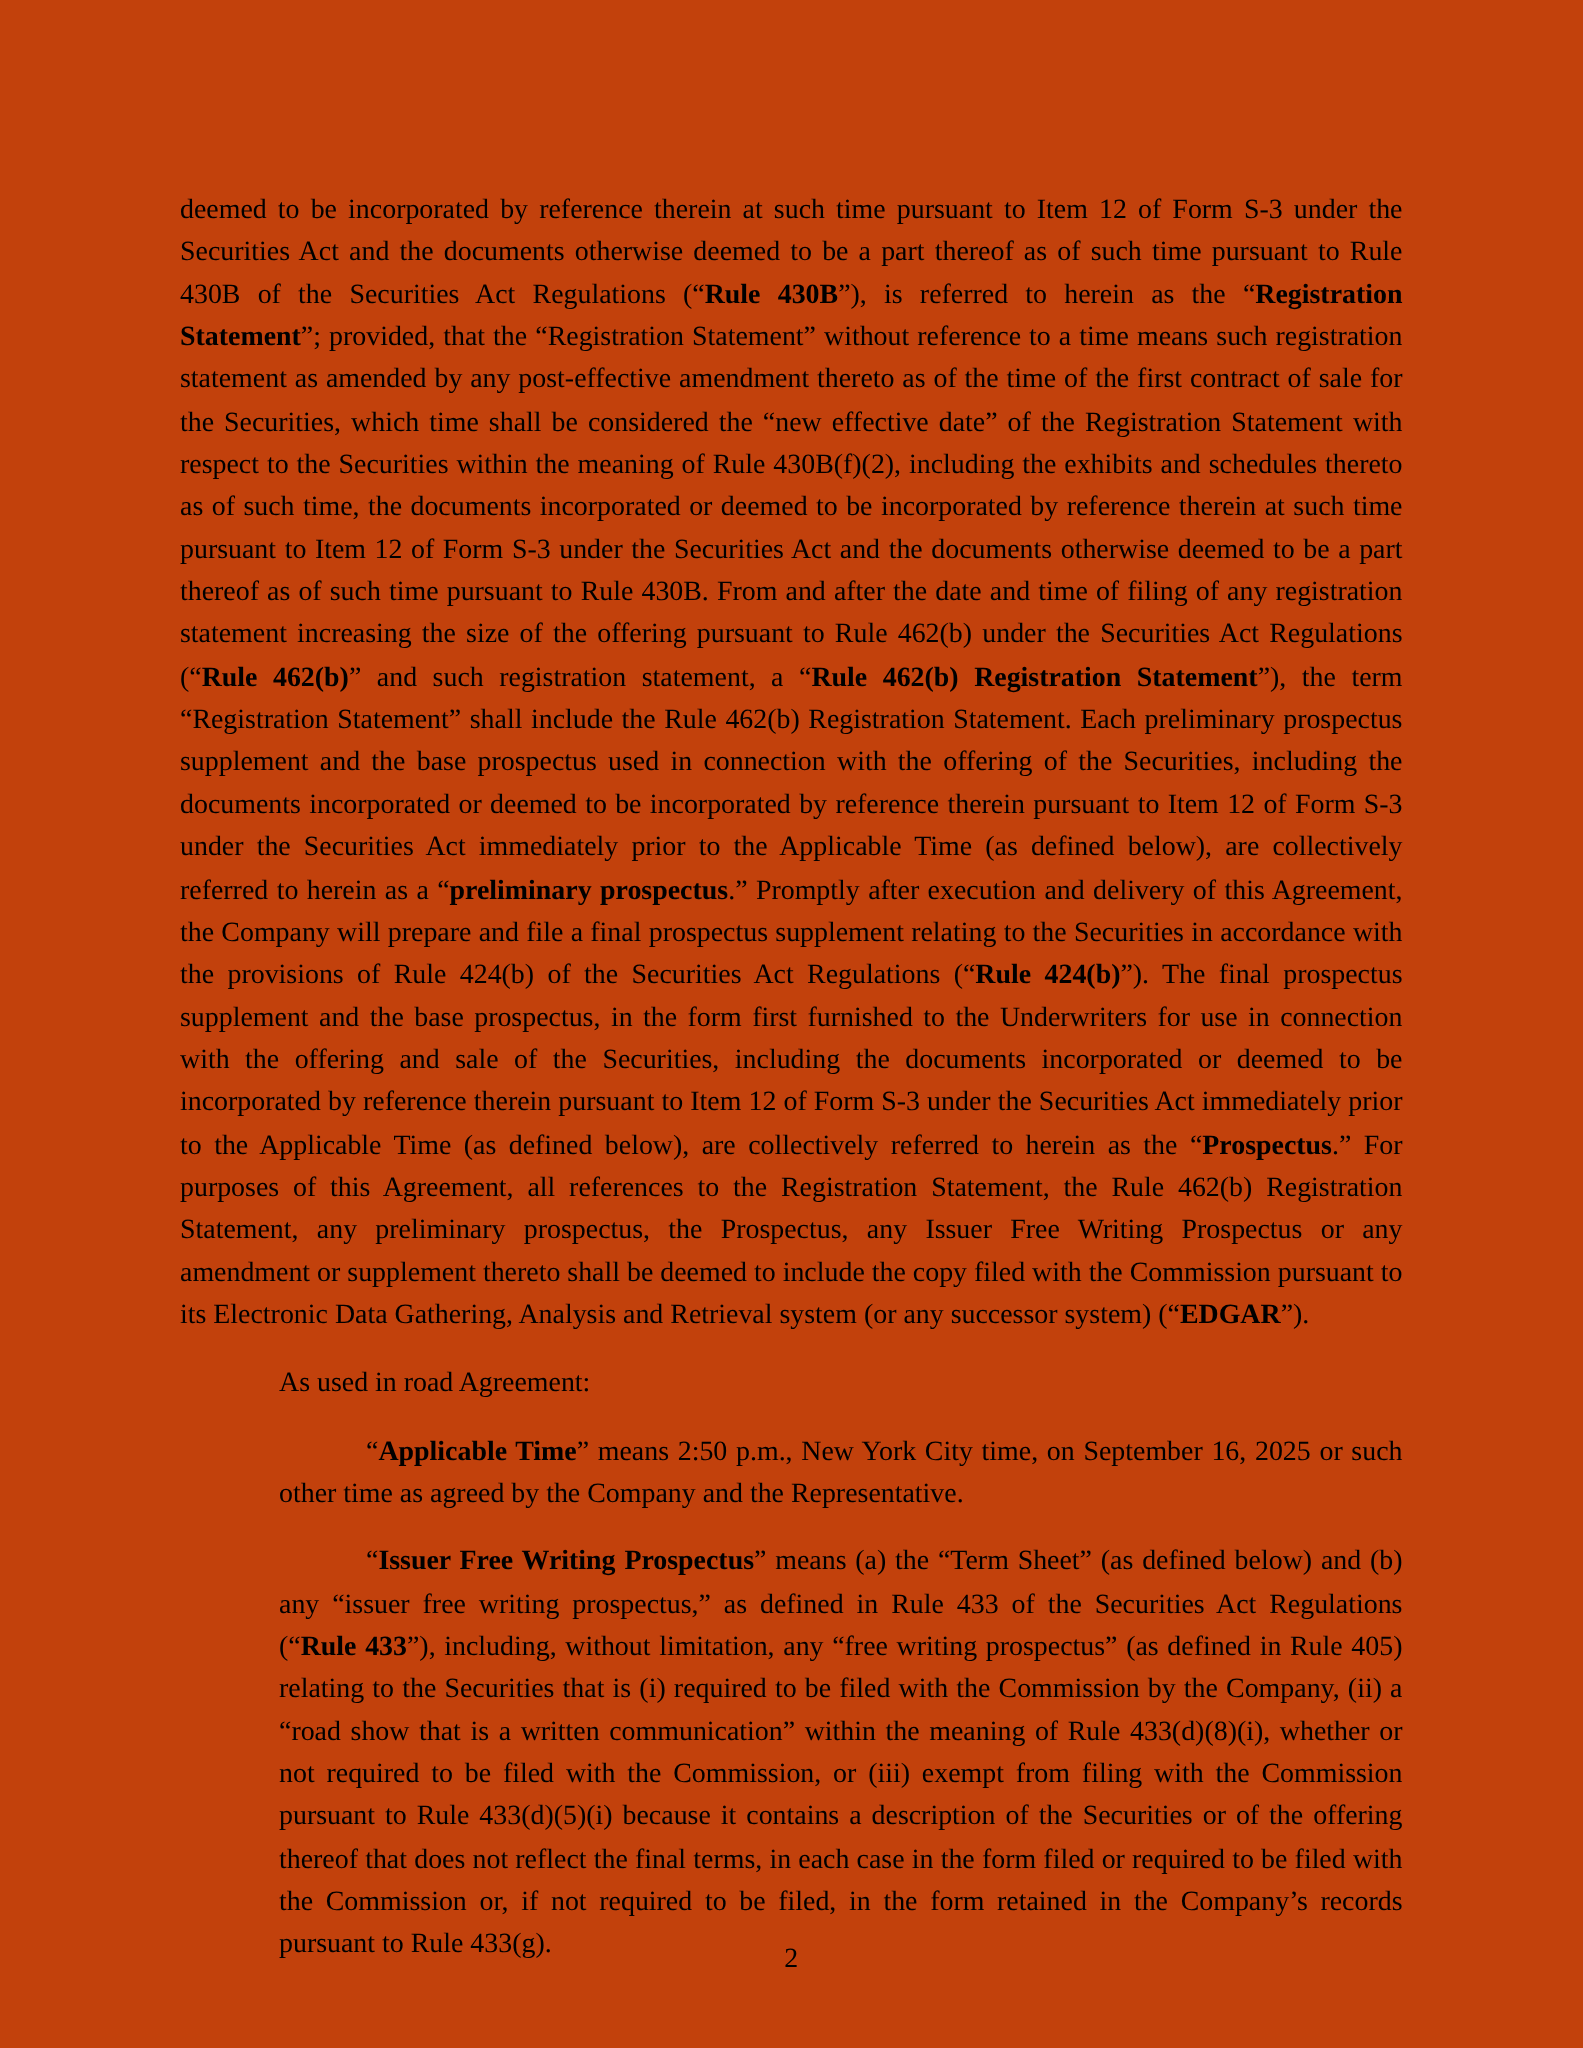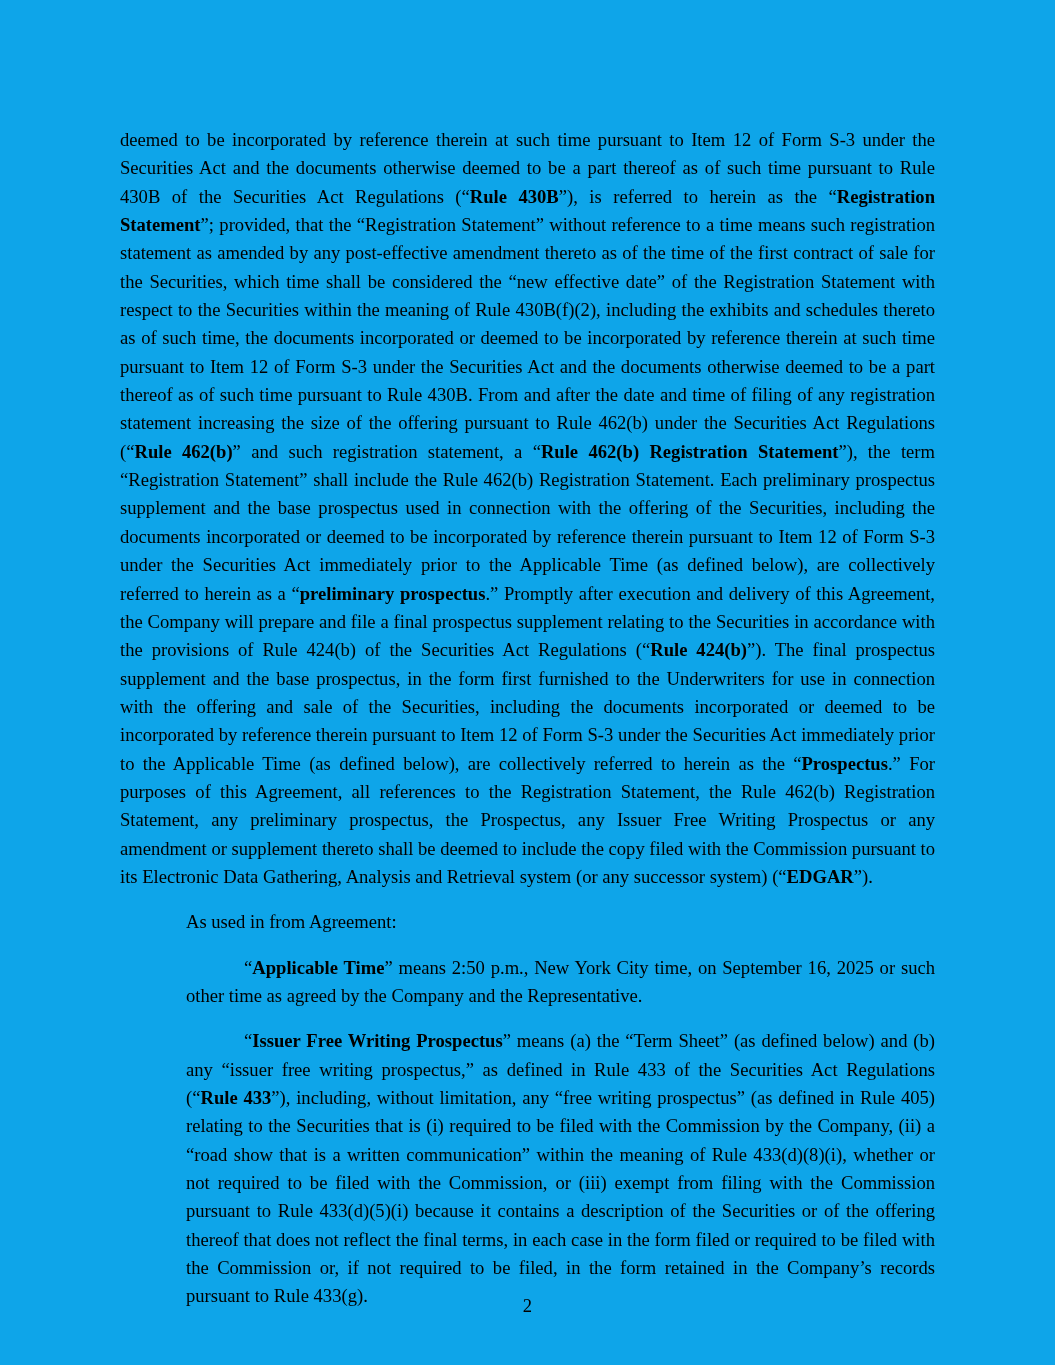--- a/index.html
+++ b/index.html
@@ -16,7 +16,7 @@
     width: 1055px;
     height: 1365px;
     margin: 0 auto;
-    background: #0ea5e9;
+    background: #c2410c;
     box-sizing: border-box;
     padding: 126px 120px 16px 120px;
   }

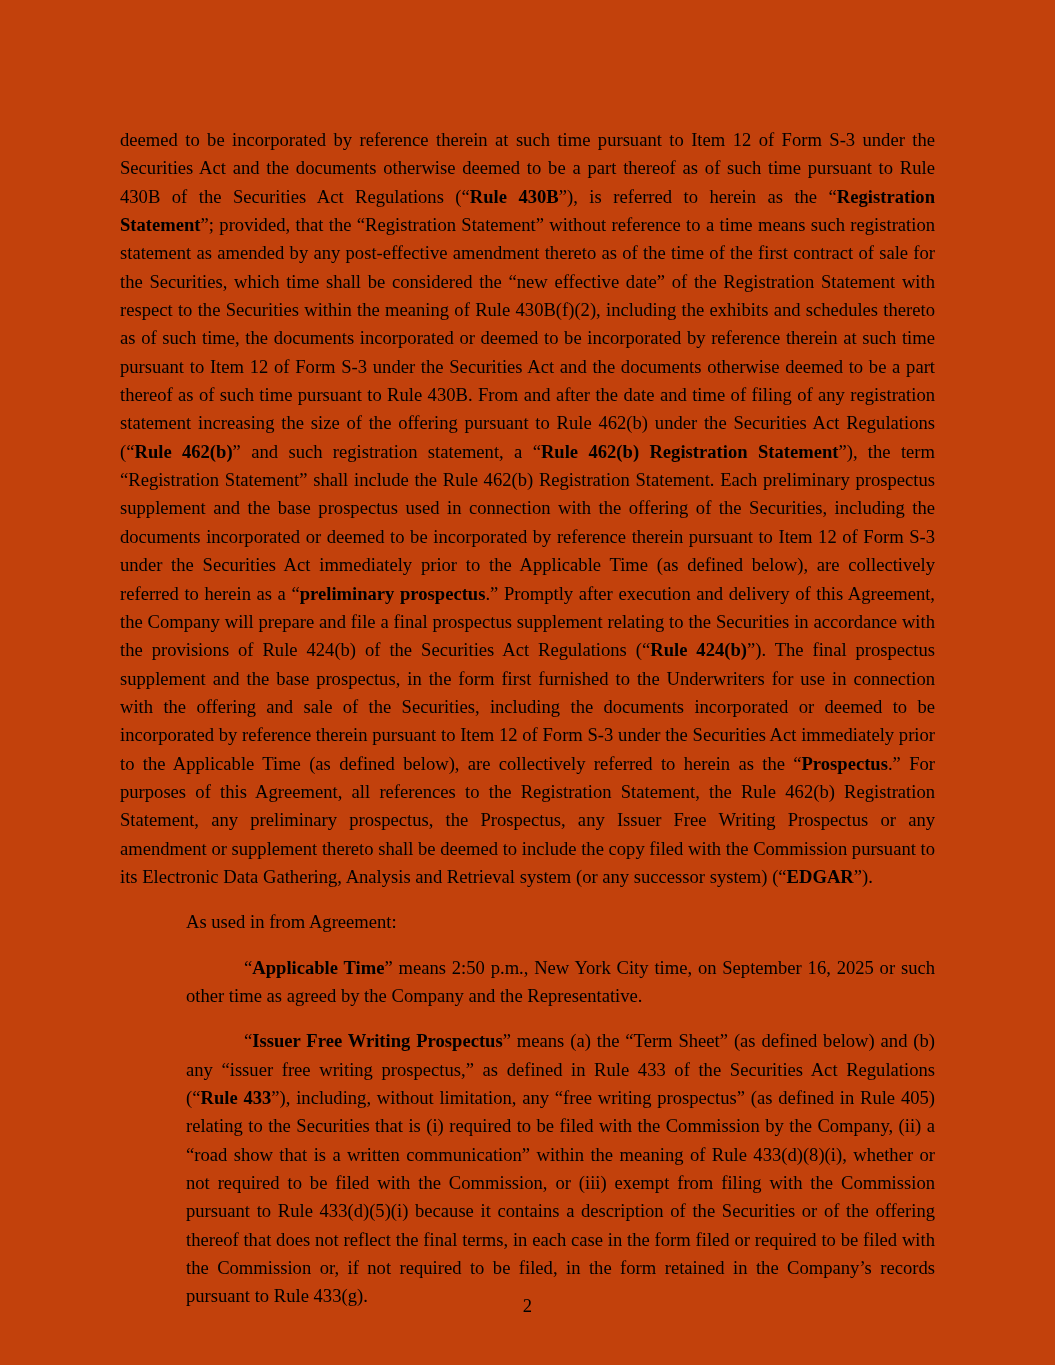--- a/index.html
+++ b/index.html
@@ -62,7 +62,7 @@
 <div class="page">
   <div class="doc-body" id="doc-body">
       <p class="para-main"><span>deemed to be incorporated by reference therein at such time pursuant to Item 12 of Form S-3 under the Securities Act and the documents otherwise deemed to be a part thereof as of such time pursuant to Rule 430B of the Securities Act Regulations (“</span><b>Rule 430B</b><span>”), is referred to herein as the “</span><b>Registration Statement</b><span>”; provided, that the “Registration Statement” without reference to a time means such registration statement as amended by any post-effective amendment thereto as of the time of the first contract of sale for the Securities, which time shall be considered the “new effective date” of the Registration Statement with respect to the Securities within the meaning of Rule 430B(f)(2), including the exhibits and schedules thereto as of such time, the documents incorporated or deemed to be incorporated by reference therein at such time pursuant to Item 12 of Form S-3 under the Securities Act and the documents otherwise deemed to be a part thereof as of such time pursuant to Rule 430B. From and after the date and time of filing of any registration statement increasing the size of the offering pursuant to Rule 462(b) under the Securities Act Regulations (“</span><b>Rule 462(b)</b><span>” and such registration statement, a “</span><b>Rule 462(b) Registration Statement</b><span>”), the term “Registration Statement” shall include the Rule 462(b) Registration Statement. Each preliminary prospectus supplement and the base prospectus used in connection with the offering of the Securities, including the documents incorporated or deemed to be incorporated by reference therein pursuant to Item 12 of Form S-3 under the Securities Act immediately prior to the Applicable Time (as defined below), are collectively referred to herein as a “</span><b>preliminary prospectus</b><span>.” Promptly after execution and delivery of this Agreement, the Company will prepare and file a final prospectus supplement relating to the Securities in accordance with the provisions of Rule 424(b) of the Securities Act Regulations (“</span><b>Rule 424(b)</b><span>”). The final prospectus supplement and the base prospectus, in the form first furnished to the Underwriters for use in connection with the offering and sale of the Securities, including the documents incorporated or deemed to be incorporated by reference therein pursuant to Item 12 of Form S-3 under the Securities Act immediately prior to the Applicable Time (as defined below), are collectively referred to herein as the “</span><b>Prospectus</b><span>.” For purposes of this Agreement, all references to the Registration Statement, the Rule 462(b) Registration Statement, any preliminary prospectus, the Prospectus, any Issuer Free Writing Prospectus or any amendment or supplement thereto shall be deemed to include the copy filed with the Commission pursuant to its Electronic Data Gathering, Analysis and Retrieval system (or any successor system) (“</span><b>EDGAR</b><span>”).</span></p>
-      <p class="para-indent"><span>As used in from Agreement:</span></p>
+      <p class="para-indent"><span>As used in road Agreement:</span></p>
       <p class="para-block"><span>“</span><b>Applicable Time</b><span>” means 2:50 p.m., New York City time, on September 16, 2025 or such other time as agreed by the Company and the Representative.</span></p>
       <p class="para-block"><span>“</span><b>Issuer Free Writing Prospectus</b><span>” means (a) the “Term Sheet” (as defined below) and (b) any “issuer free writing prospectus,” as defined in Rule 433 of the Securities Act Regulations (“</span><b>Rule 433</b><span>”), including, without limitation, any “free writing prospectus” (as defined in Rule 405) relating to the Securities that is (i) required to be filed with the Commission by the Company, (ii) a “road show that is a written communication” within the meaning of Rule 433(d)(8)(i), whether or not required to be filed with the Commission, or (iii) exempt from filing with the Commission pursuant to Rule 433(d)(5)(i) because it contains a description of the Securities or of the offering thereof that does not reflect the final terms, in each case in the form filed or required to be filed with the Commission or, if not required to be filed, in the form retained in the Company’s records pursuant to Rule 433(g).</span></p>
     </div>

